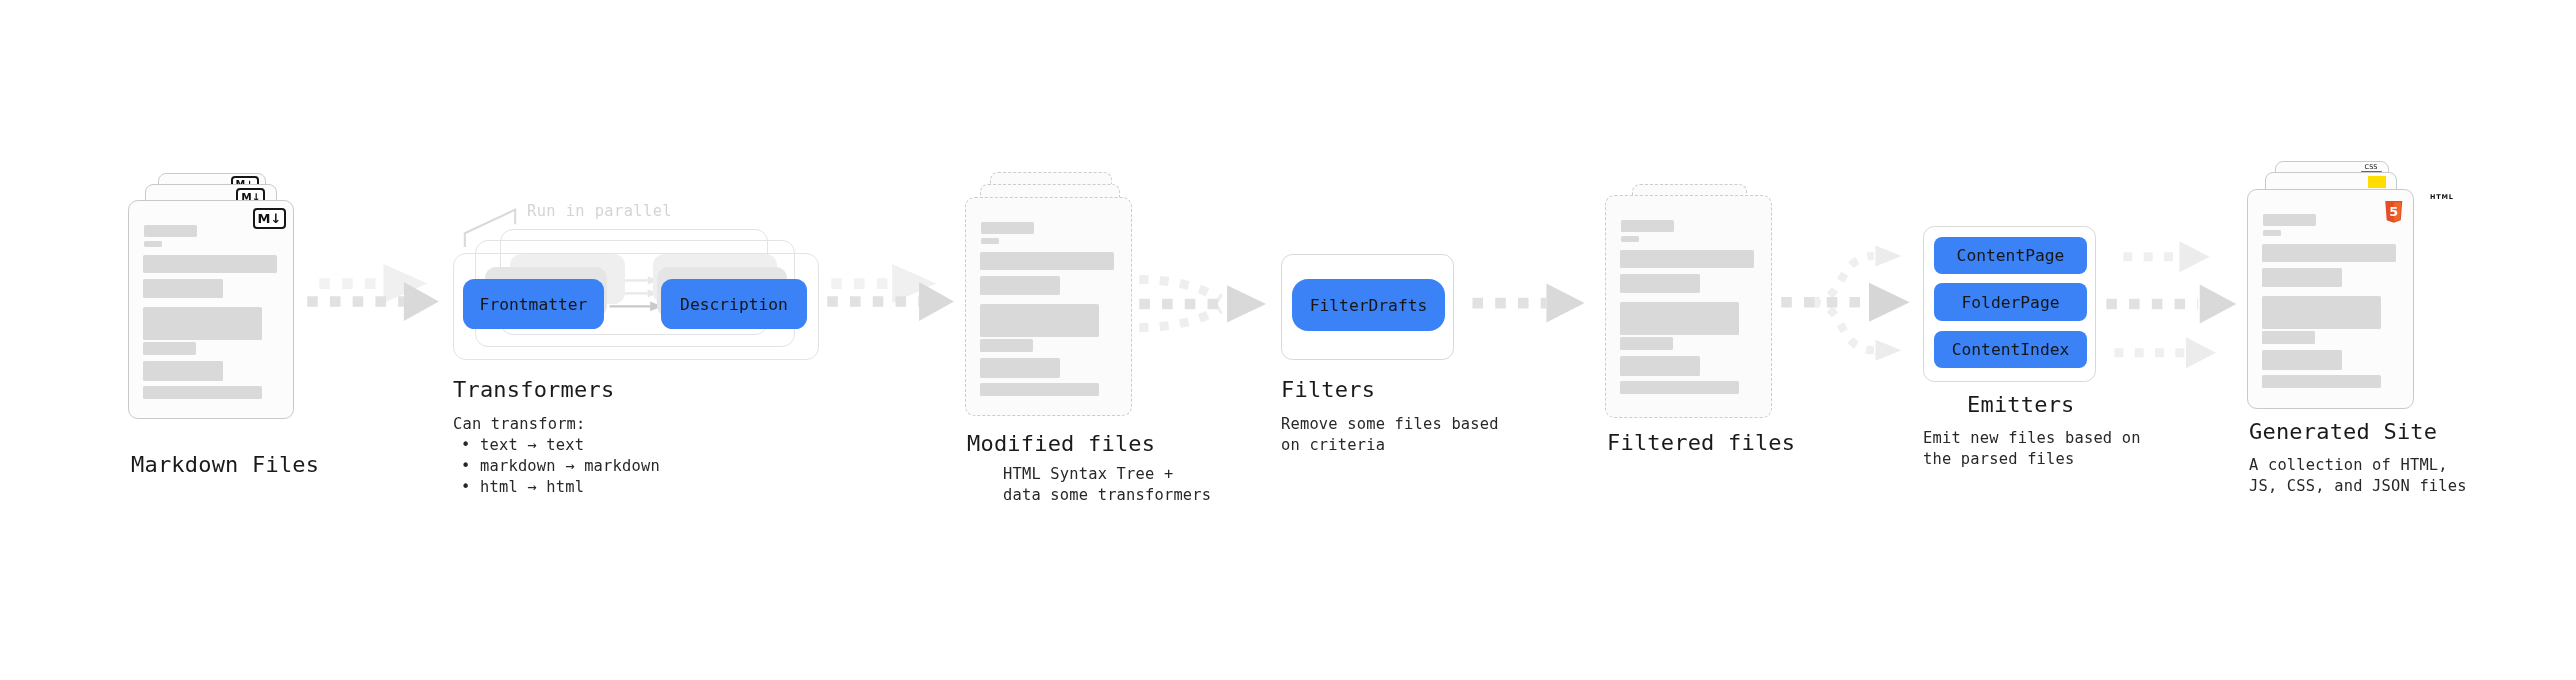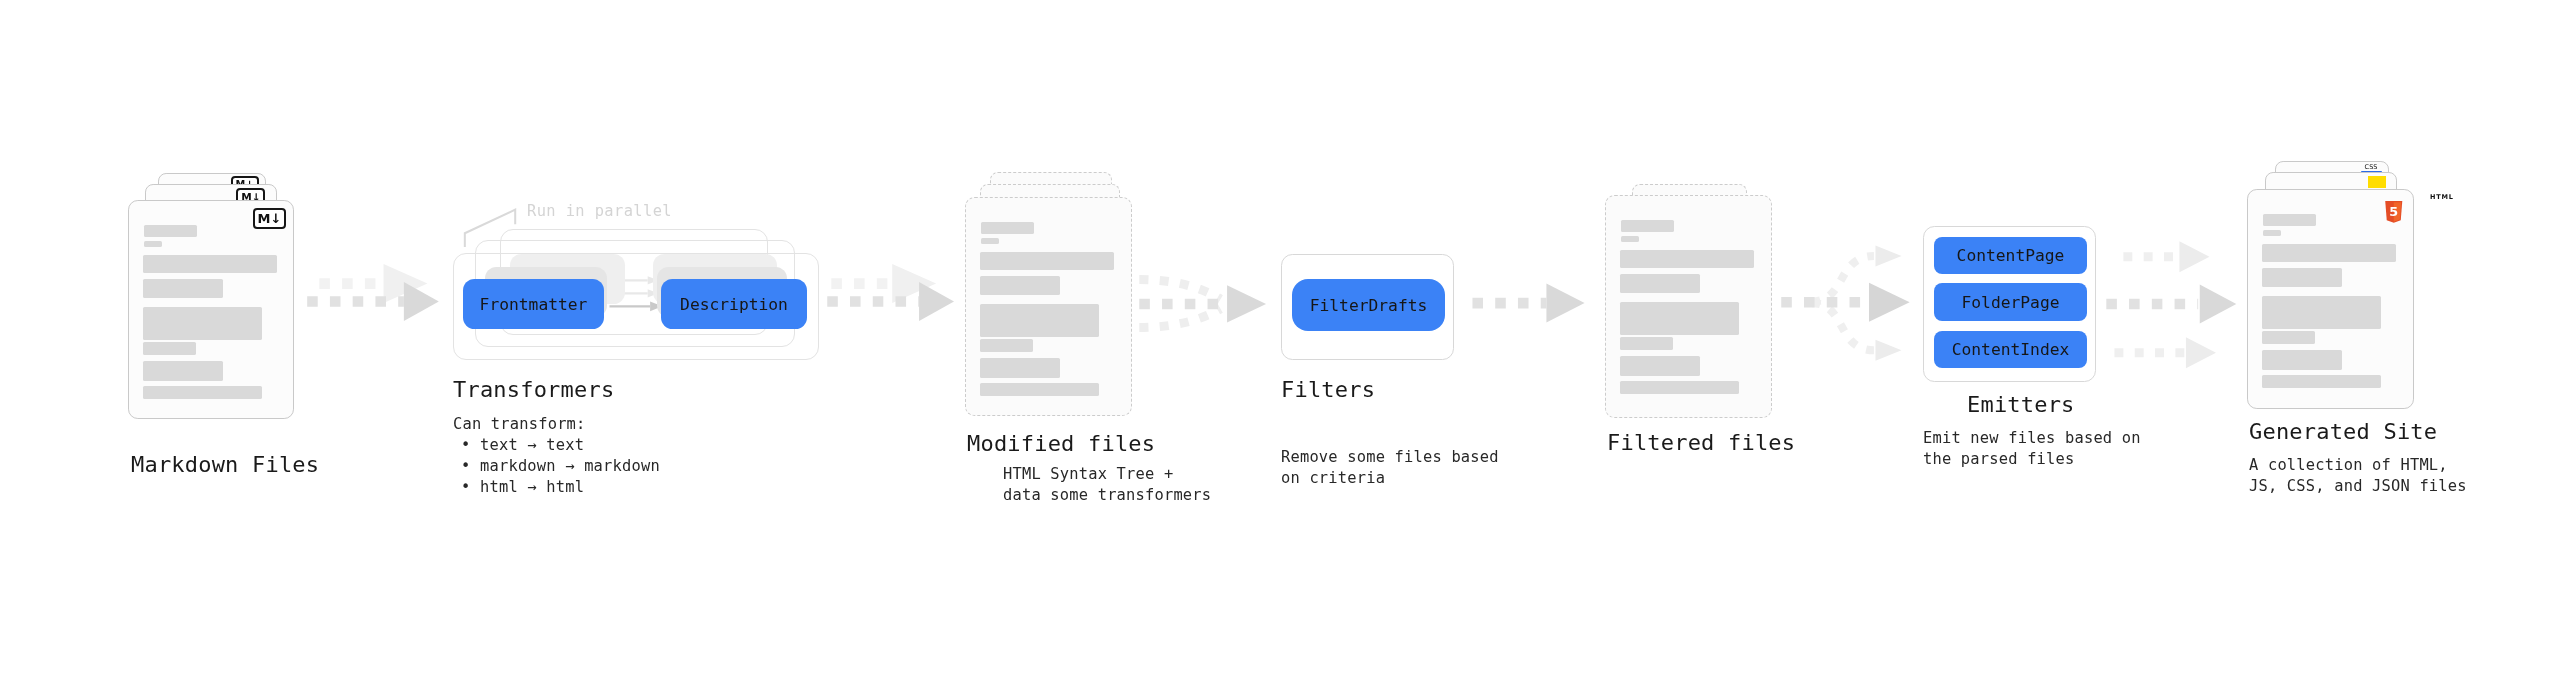--- a/index.html
+++ b/index.html
@@ -189,7 +189,7 @@
     <div class="frame filled" style="left:1281px;top:254px;width:173px;height:106px;border-radius:11.4px;"></div>
     <div class="pill" style="left:1292px;top:279px;width:153px;height:52px;border-radius:16px;">FilterDrafts</div>
     <div class="stage-title" style="left:1281px;top:377px;">Filters</div>
-    <div class="caption" style="left:1281px;top:414px;margin-top:33px;">
+    <div class="caption" style="left:1281px;top:414px;">
       <div>Remove some files based</div>
       <div>on criteria</div>
     </div>

